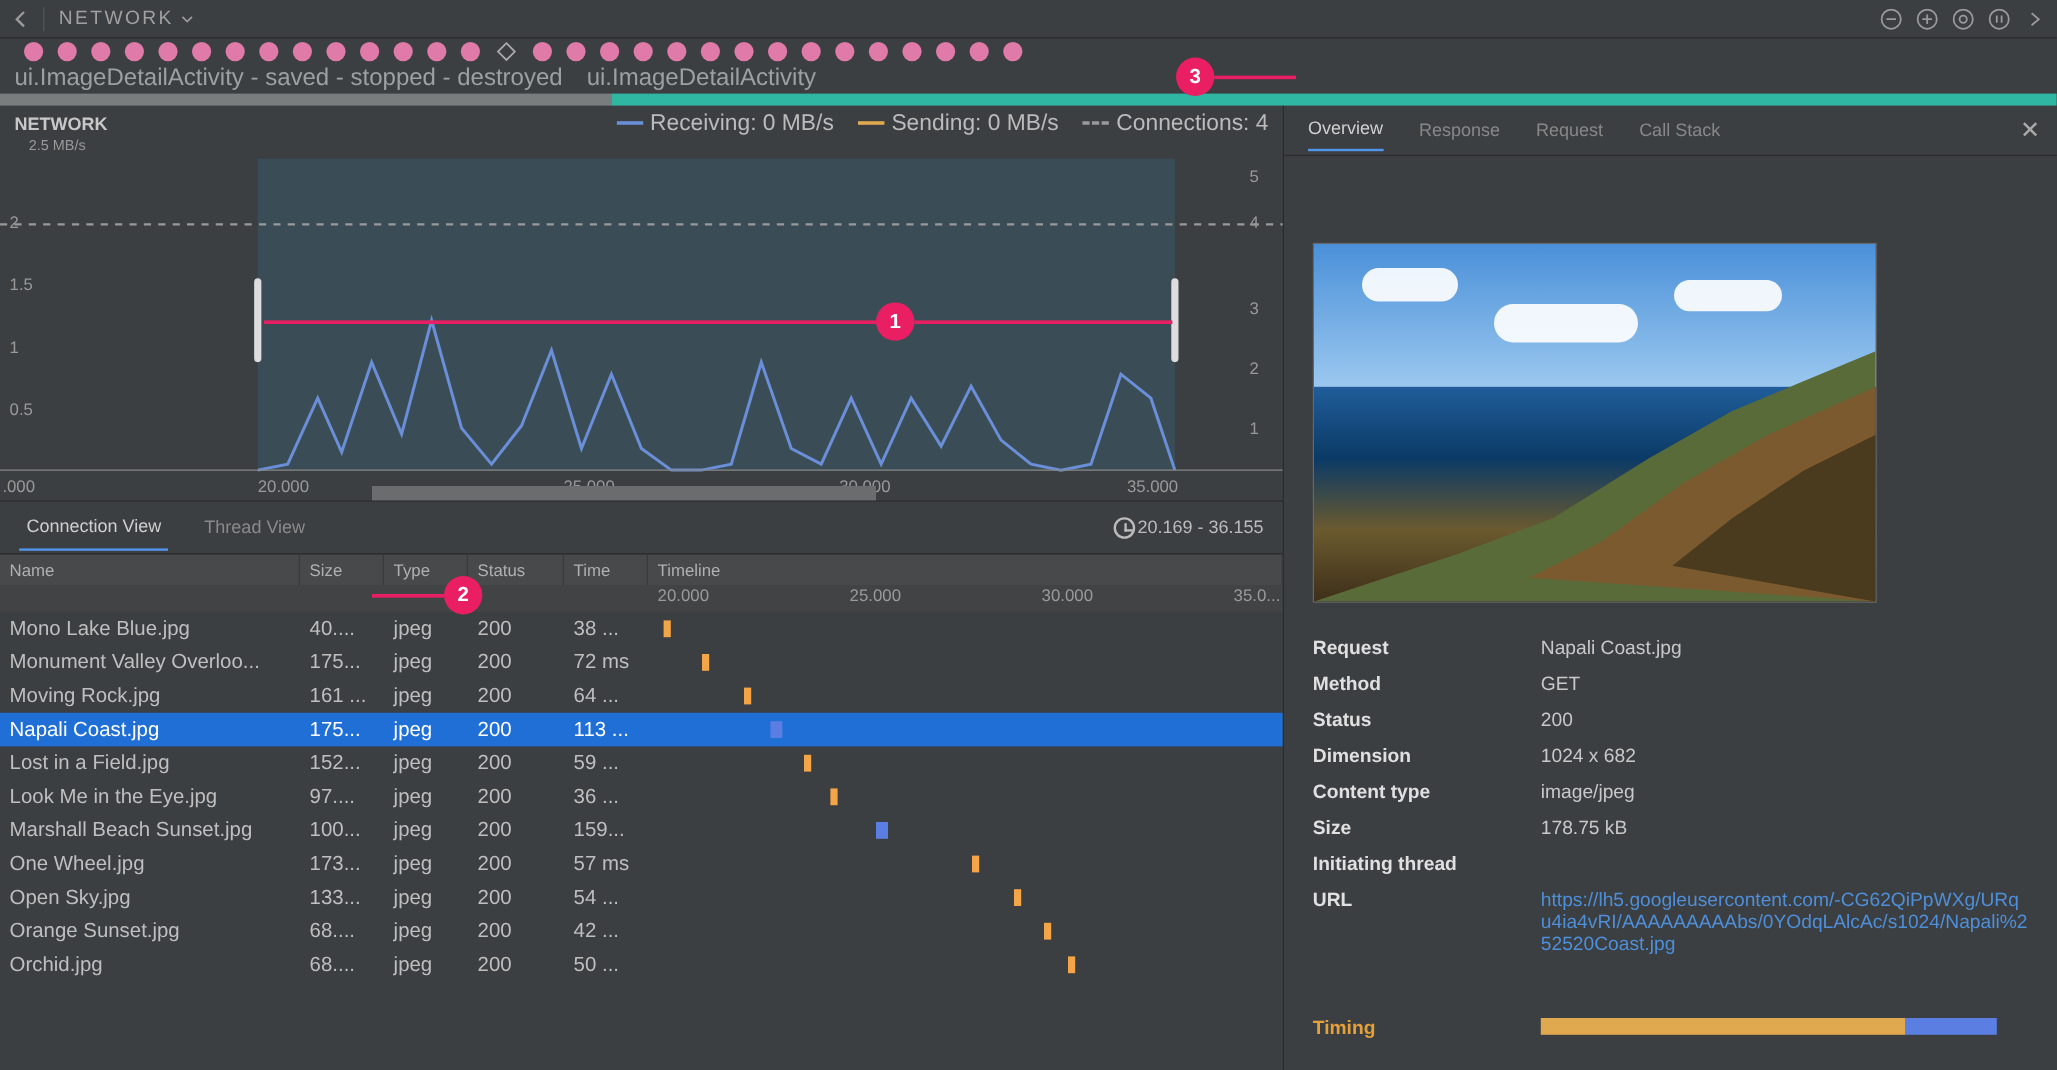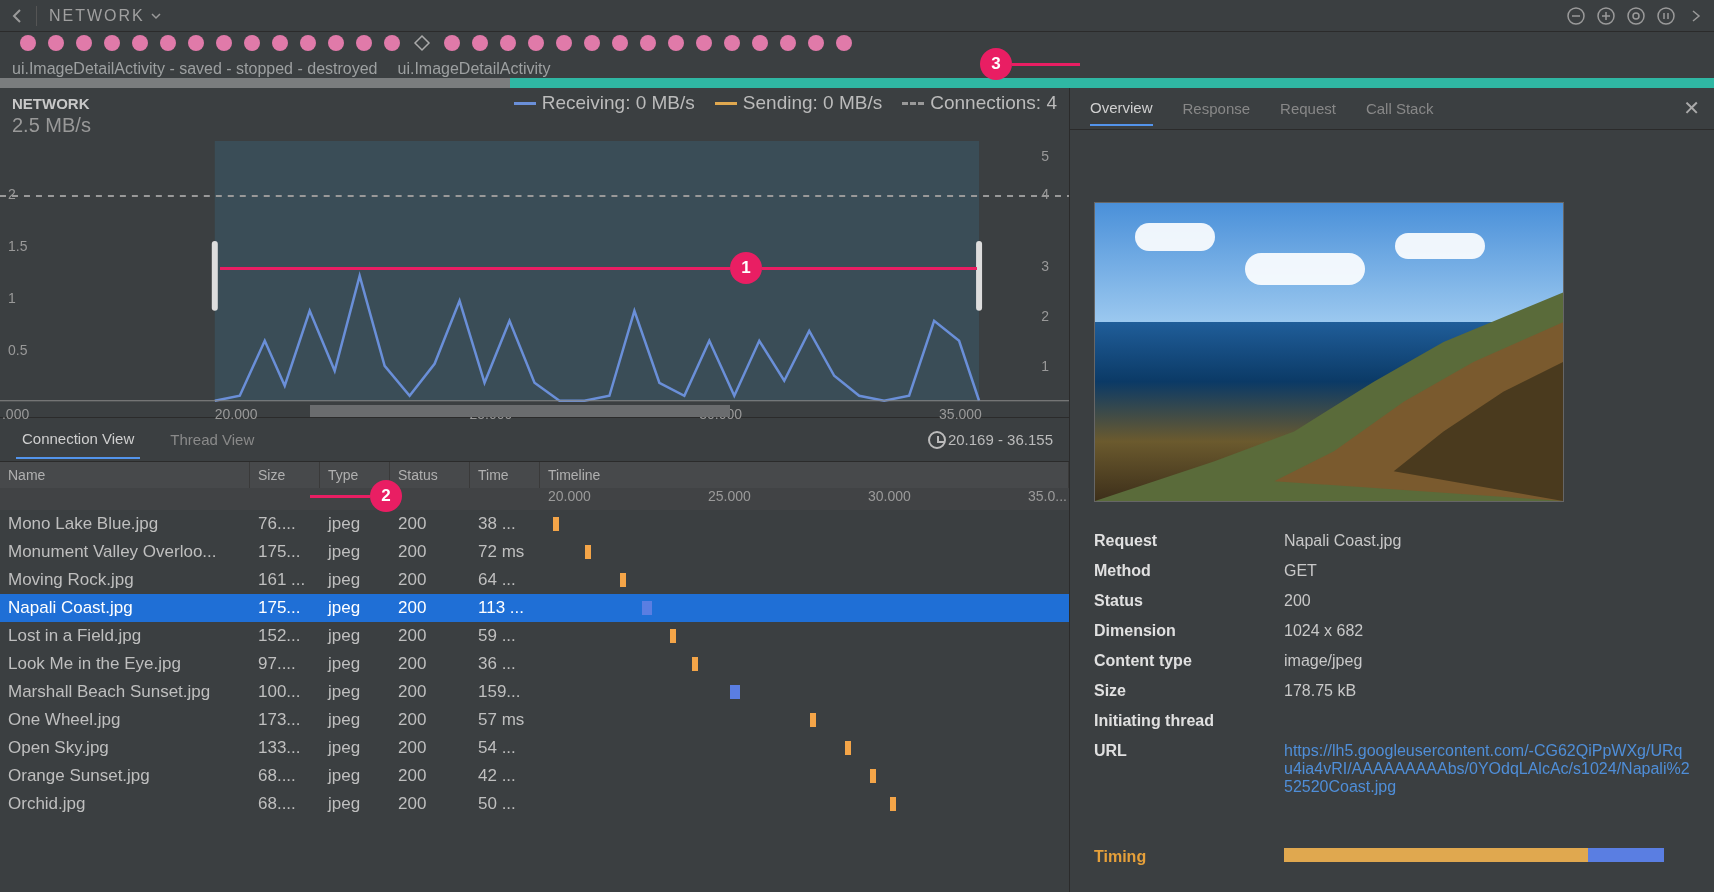--- a/index.html
+++ b/index.html
@@ -43,8 +43,8 @@
   }
   
   .lifecycle {
-    height:24px; display:flex; align-items:flex-end; padding-left:12px; gap:20px;
-    color:#9da0a1; font-size:16px;
+    height:24px; display:flex; align-items:flex-start; padding-left:12px; gap:20px;
+    color:#9da0a1; font-size:20px;
   }
   
   .bars-row {

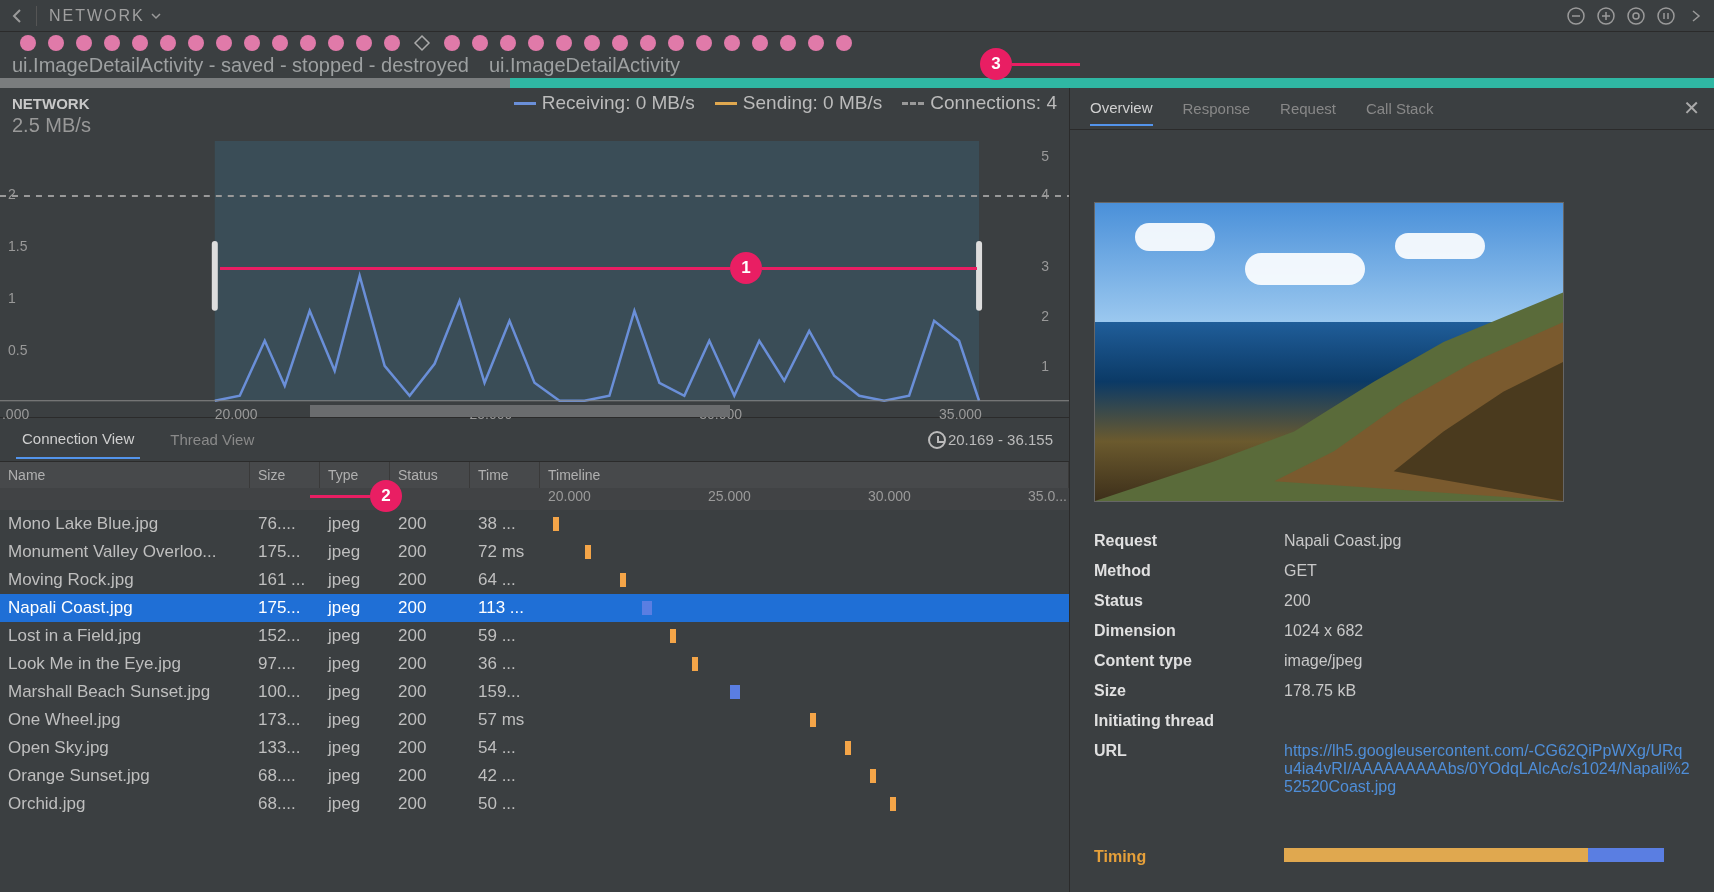--- a/index.html
+++ b/index.html
@@ -273,7 +273,7 @@
           <span><span class="leg-dash"></span><span>Connections: 4</span></span>
         </div>
       </div>
-      <div style="padding-left:12px; font-size:20px; color:#999;">2.5 MB/s</div>
+      <div style="padding-left:24px; font-size:12px; color:#999;">2.5 MB/s</div>
       <div class="chart-body">
         <svg viewBox="0 0 1070 280" preserveAspectRatio="none">
 

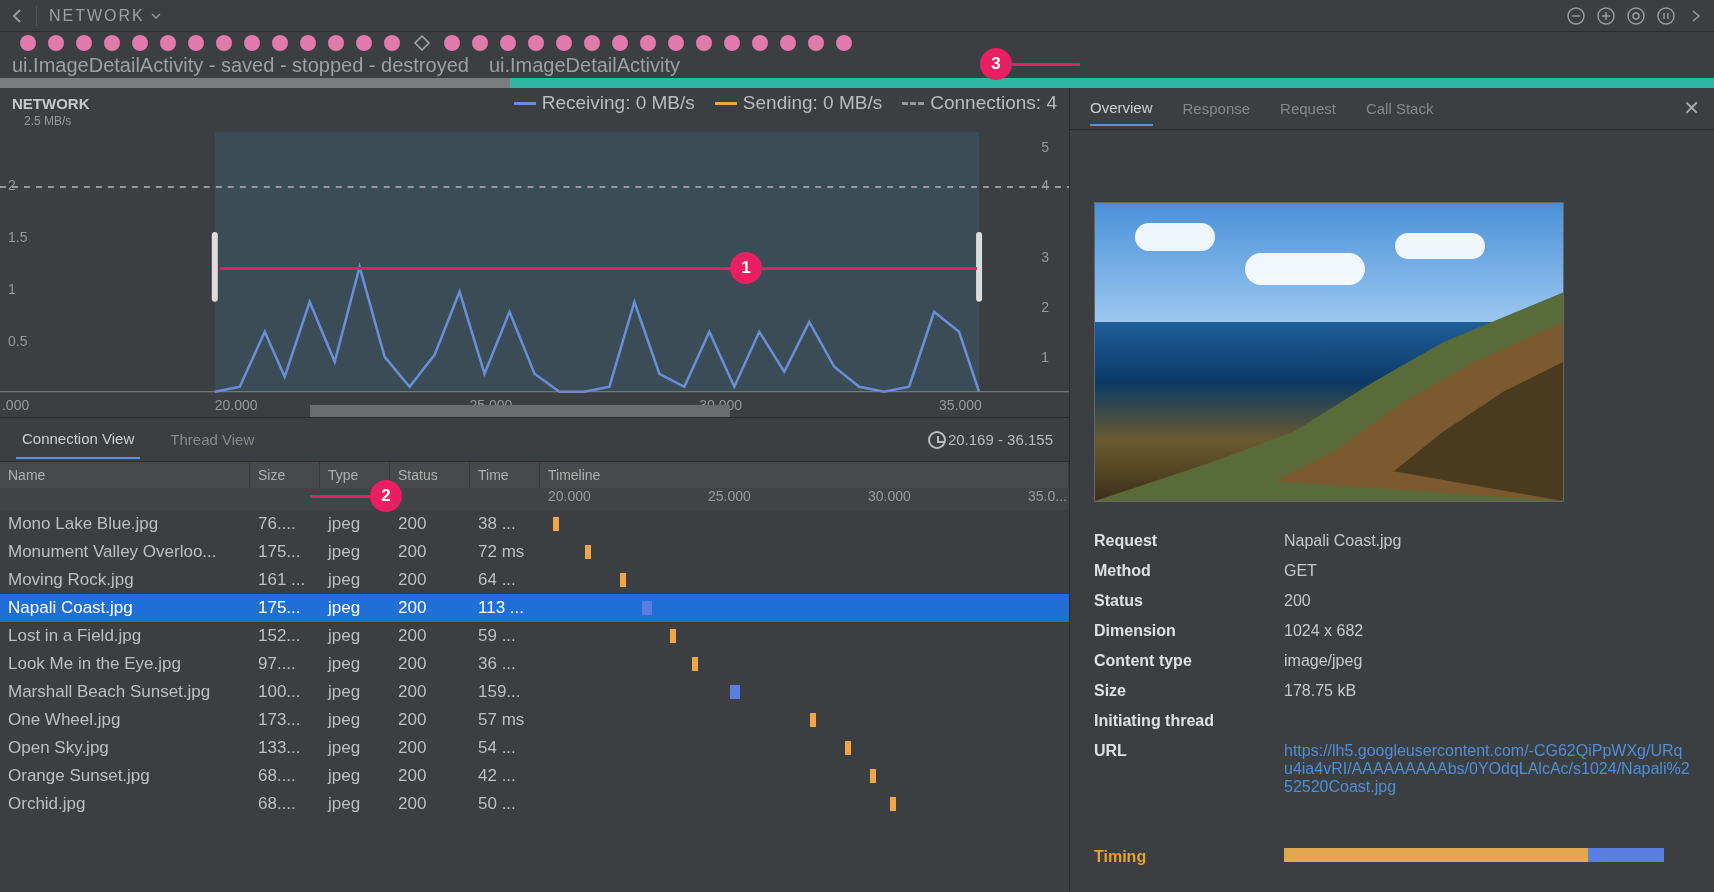--- a/index.html
+++ b/index.html
@@ -344,7 +344,7 @@
       <div id="table-body">
           <div class="table-row">
             <div>Mono Lake Blue.jpg</div>
-            <div>76....</div>
+            <div>40....</div>
             <div>jpeg</div>
             <div>200</div>
             <div>38 ...</div>

